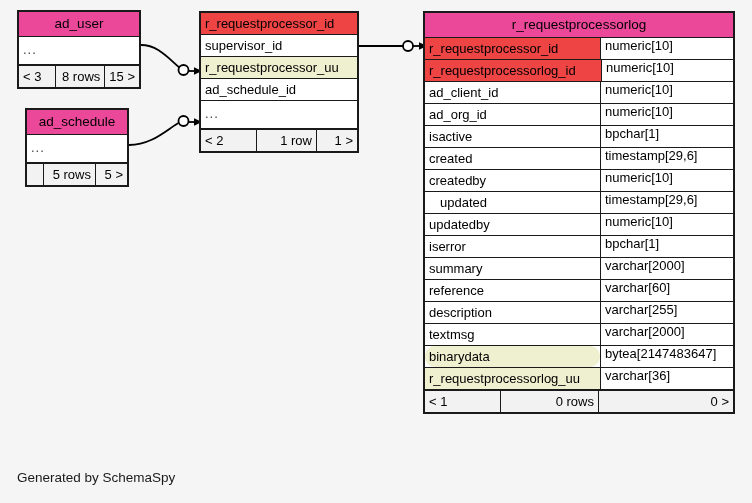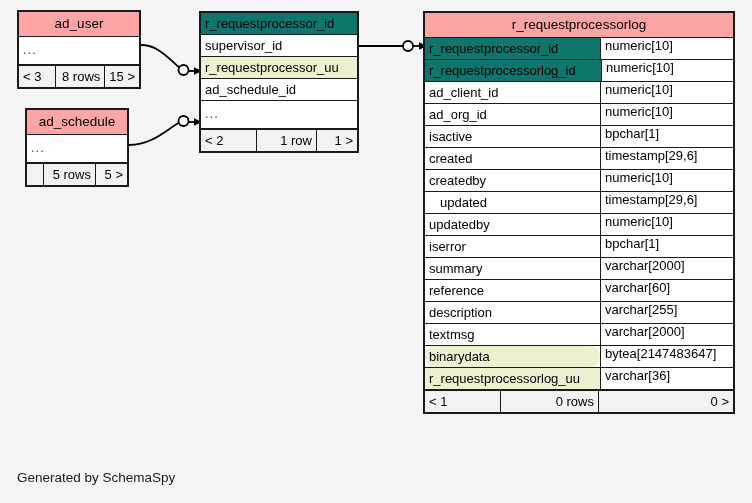--- a/index.html
+++ b/index.html
@@ -34,7 +34,7 @@
   }
   .tbl-title {
     text-align: center;
-    background: #fca5a5;
+    background: #ec4899;
     border-bottom: 1px solid #1a1a1a;
     line-height: 1;
     padding: 5px 4px 5px 4px;

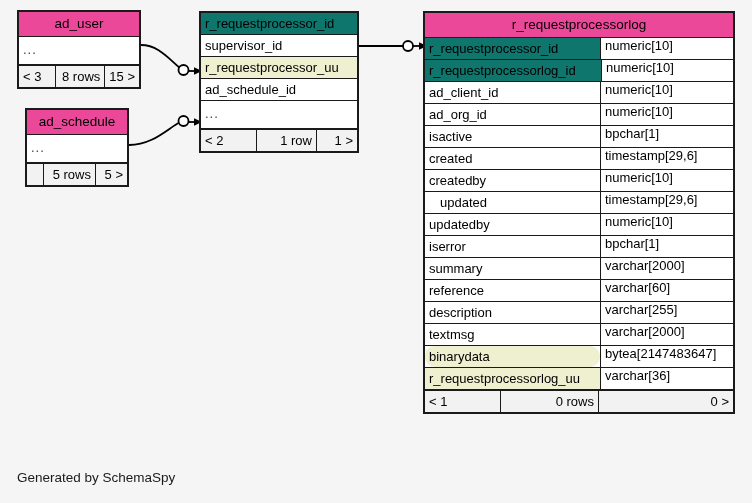--- a/index.html
+++ b/index.html
@@ -65,7 +65,7 @@
     border-left: 1px solid #1a1a1a;
     flex: 1 1 auto;
   }
-  .pk { background: #0f766e; }
+  .pk { background: #ef4444; }
   .uu { background: #eff0cf; }
   .plain { background: #ffffff; }
   .ellipsis {

